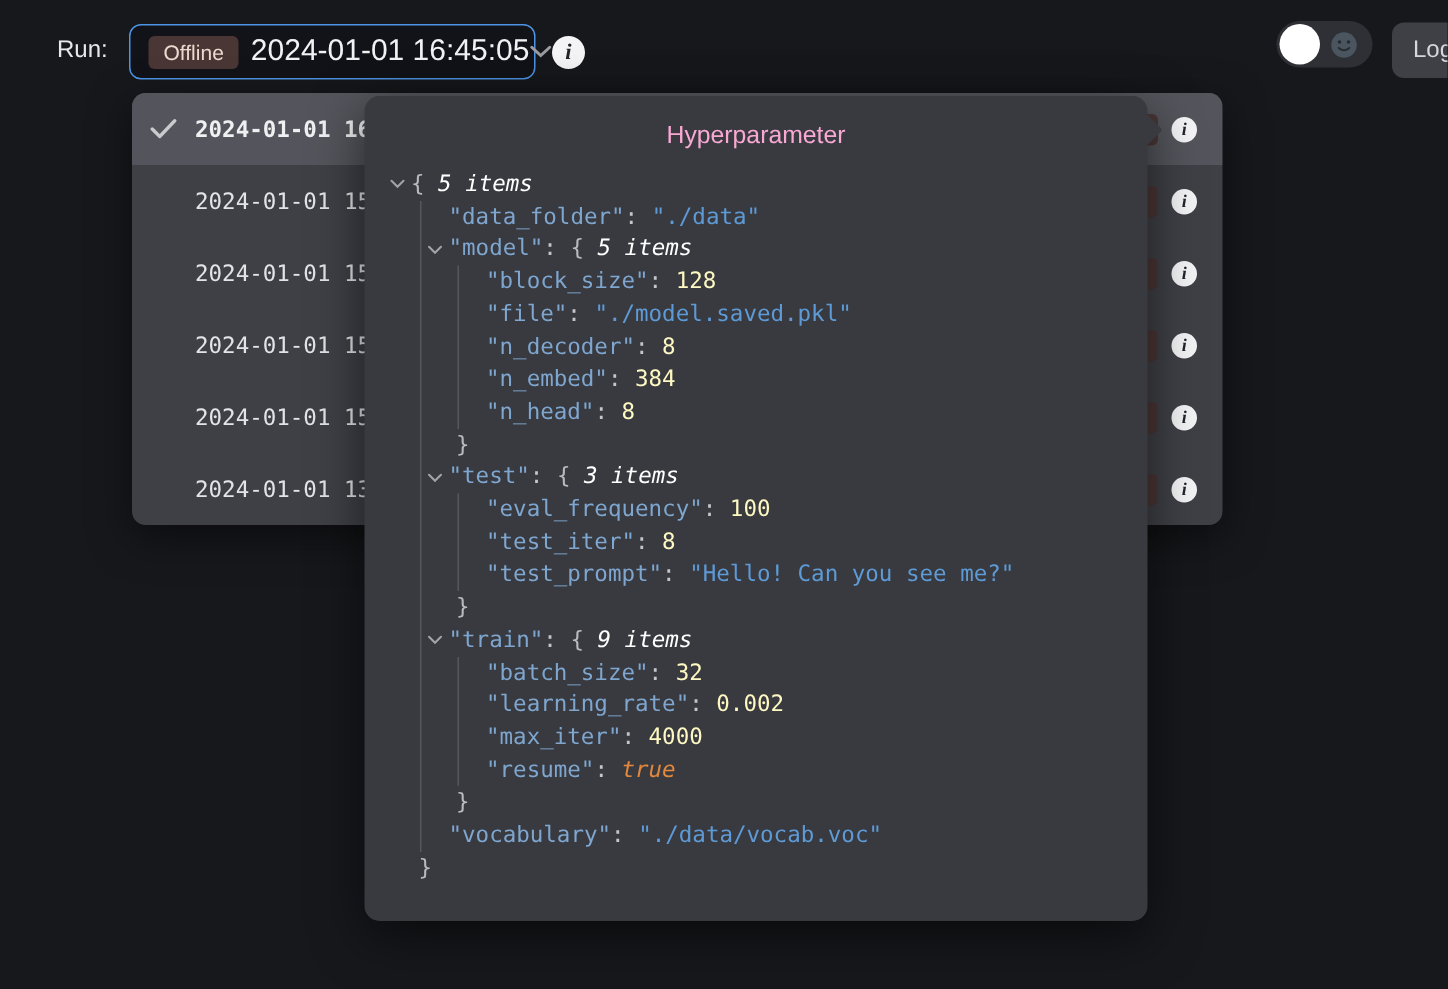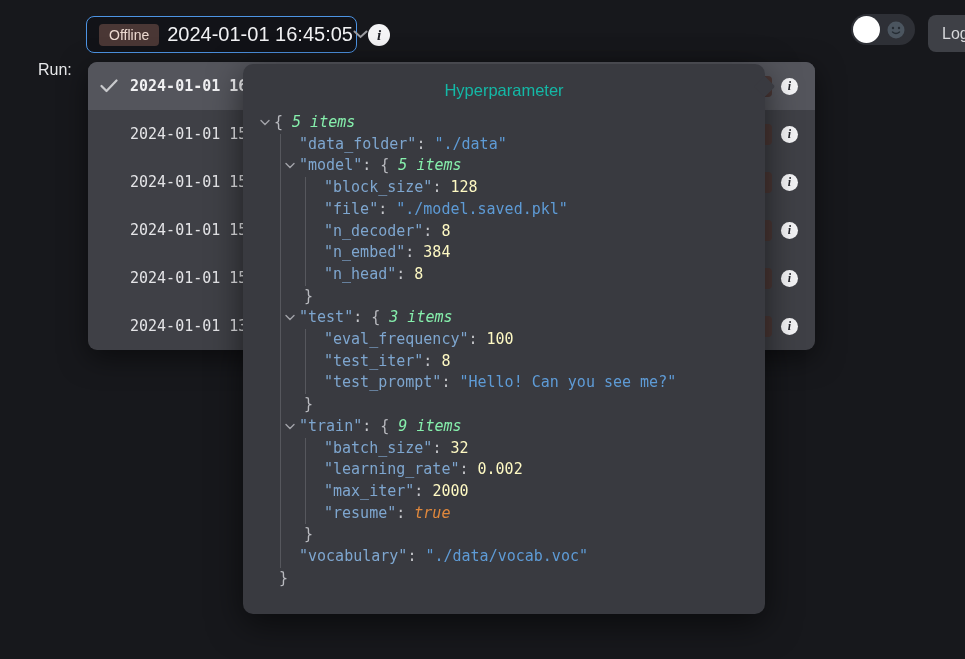--- a/index.html
+++ b/index.html
@@ -13,7 +13,7 @@
   
   .run-label{
     position:absolute; left:38px; top:25px;
-    color:#e7e8ea; font-size:16px;margin-top:36px;
+    color:#e7e8ea; font-size:16px;
   }
   .run-select{
     position:absolute; left:86px; top:16px; width:271px; height:37px;

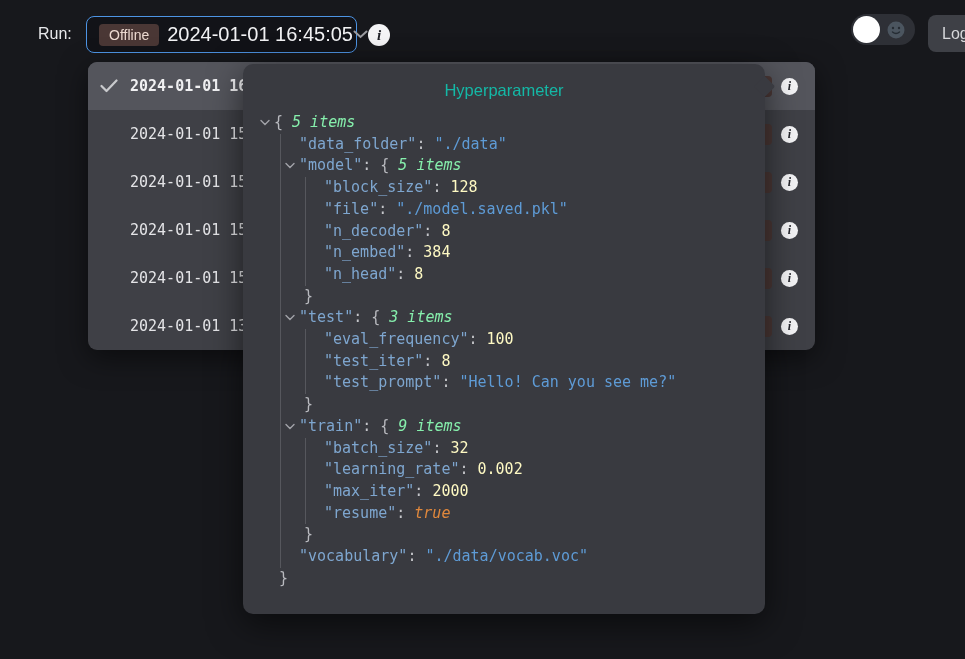--- a/index.html
+++ b/index.html
@@ -81,7 +81,7 @@
   }
   .tt-title{
     padding-top:17px; text-align:center;
-    color:#14b8a6; font-size:16.5px;
+    color:#f9a8d4; font-size:16.5px;
   }
   .json-body{
     margin-top:12px; padding:0 14px 0 17px;

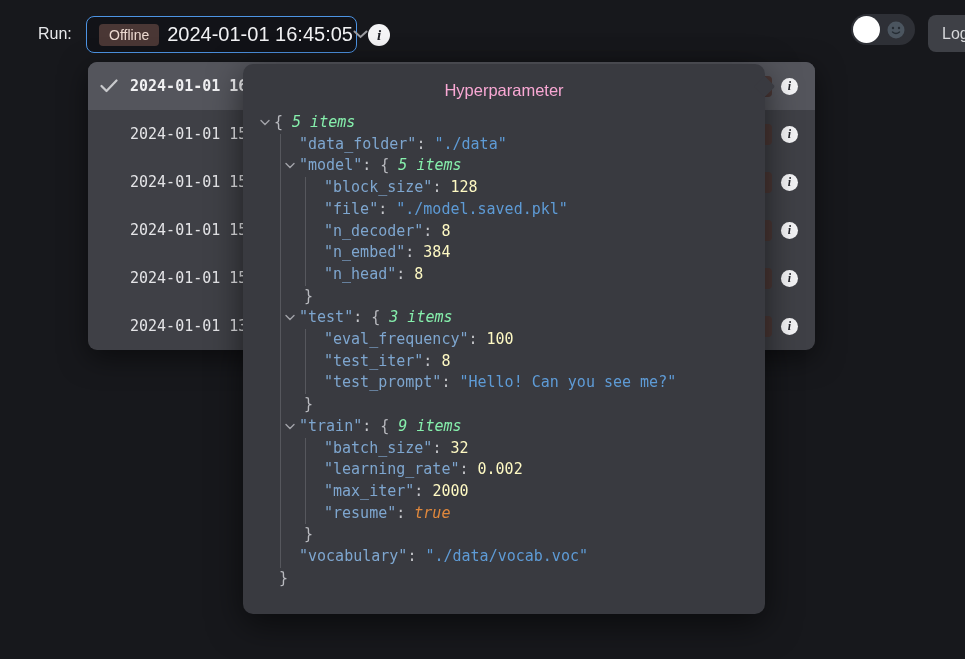--- a/index.html
+++ b/index.html
@@ -102,7 +102,7 @@
   .jstr{ color:#5e9bd6; }
   .jnum{ color:#fef9c3; }
   .jbool{ color:#e1883c;font-style:italic; }
-  .jitems{ color:#86efac; font-style:italic; }
+  .jitems{ color:#ffffff; font-style:italic; }
   .jbrace{ color:#b9babf; }
   .jcolon{ color:#c5c6ca; }
 </style>

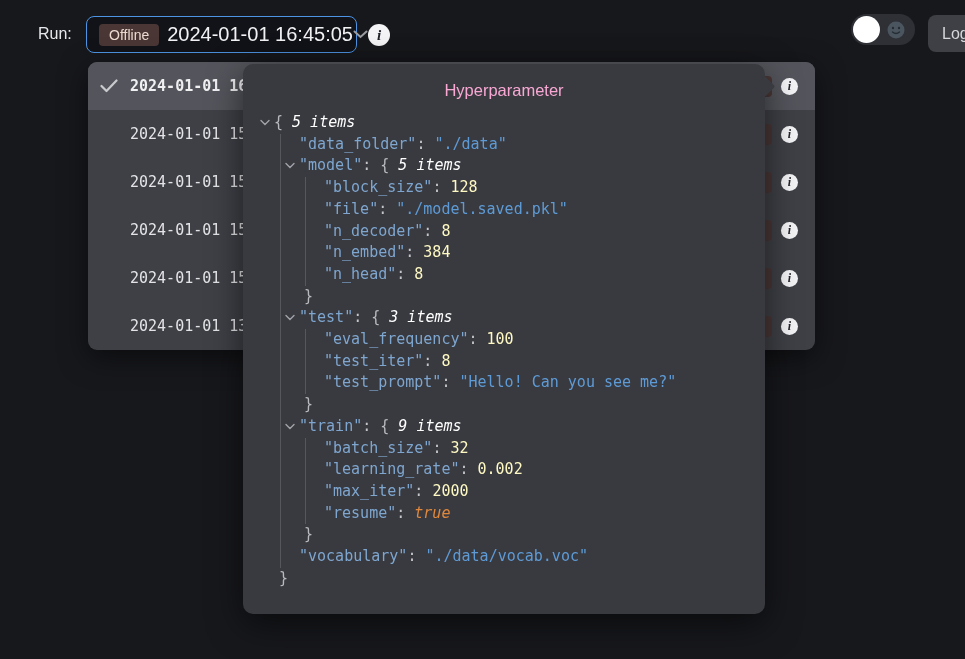--- a/index.html
+++ b/index.html
@@ -235,7 +235,7 @@
         <div class="jchildren">
           <div class="jline"><span class="jkey">"batch_size"</span><span class="jcolon">: </span><span class="jnum">32</span></div>
           <div class="jline"><span class="jkey">"learning_rate"</span><span class="jcolon">: </span><span class="jnum">0.002</span></div>
-          <div class="jline"><span class="jkey">"max_iter"</span><span class="jcolon">: </span><span class="jnum">2000</span></div>
+          <div class="jline"><span class="jkey">"max_iter"</span><span class="jcolon">: </span><span class="jnum">4000</span></div>
           <div class="jline"><span class="jkey">"resume"</span><span class="jcolon">: </span><span class="jbool">true</span></div>
         </div>
         <div class="jline jclose">}</div>

